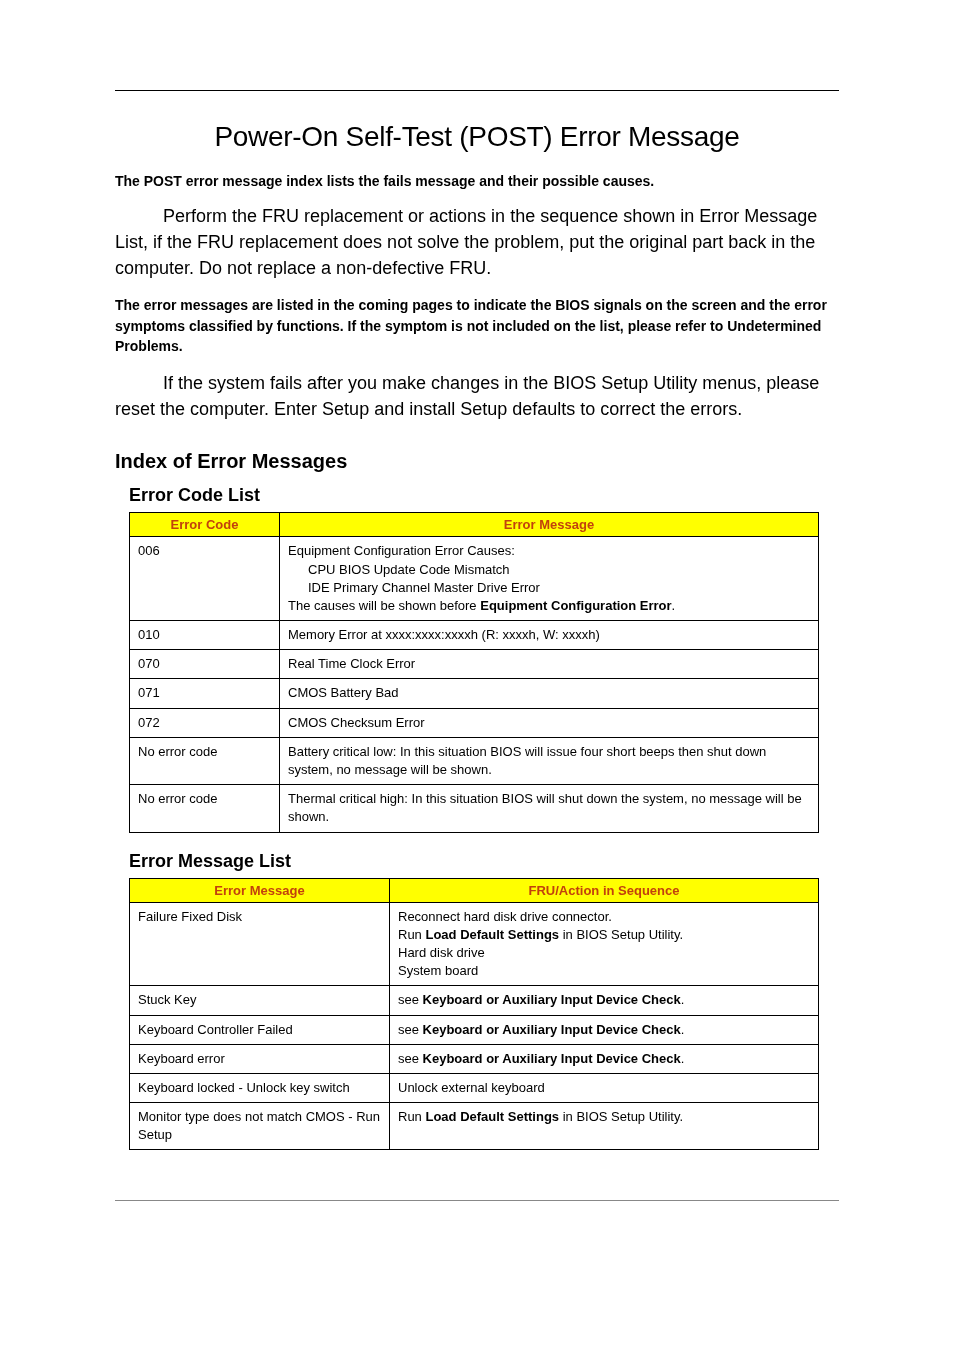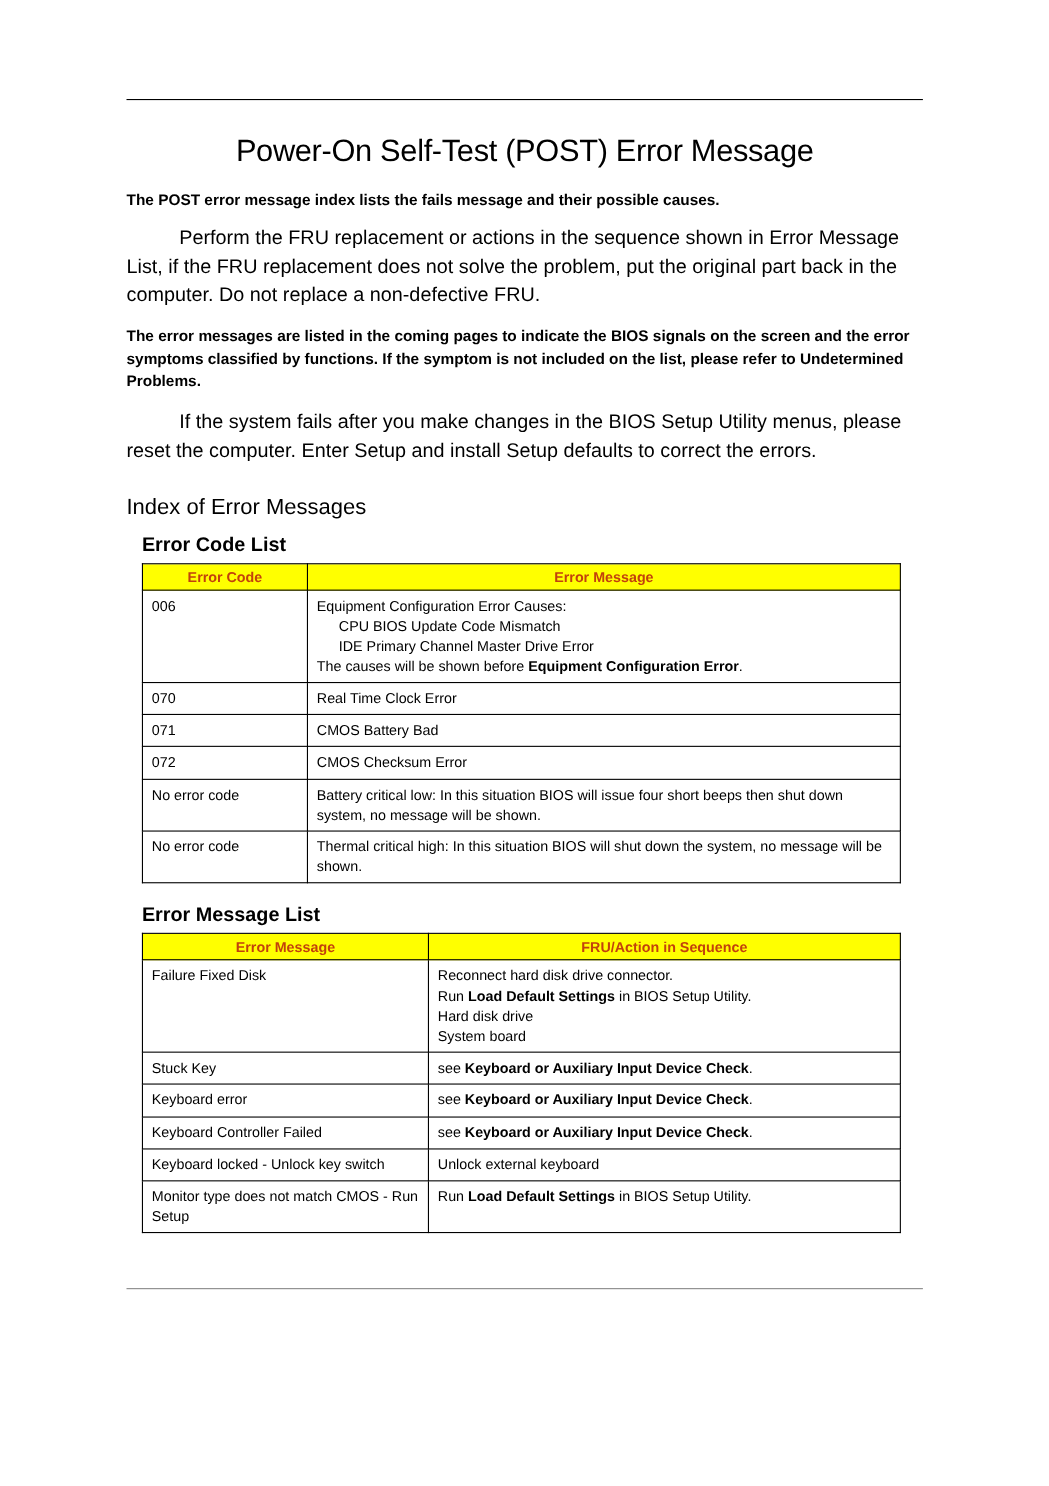--- a/index.html
+++ b/index.html
@@ -18,7 +18,7 @@
   .para { font-size: 18px; font-weight: 400; margin-bottom: 14px; line-height: 1.45; }
   .para .indent { display:inline-block; width: 48px; }
   .para-semi { font-size: 14px; font-weight: 600; margin-bottom: 14px; line-height: 1.45; }
-  h2 { font-size: 20px; font-weight: 400; margin-top: 28px; margin-bottom: 12px; }
+  h2 { font-size: 20px; font-weight: 700; margin-top: 28px; margin-bottom: 12px; }
   .tlabel { font-size: 18px; font-weight: 700; margin: 8px 0 6px 14px; }
   table { border-collapse: collapse; width: 690px; margin-left: 14px; margin-bottom: 18px; }
   th { background: #ffff00; font-weight: 700; font-size: 13px; padding: 4px 8px; border: 1px solid #000; color: #c2410c; }

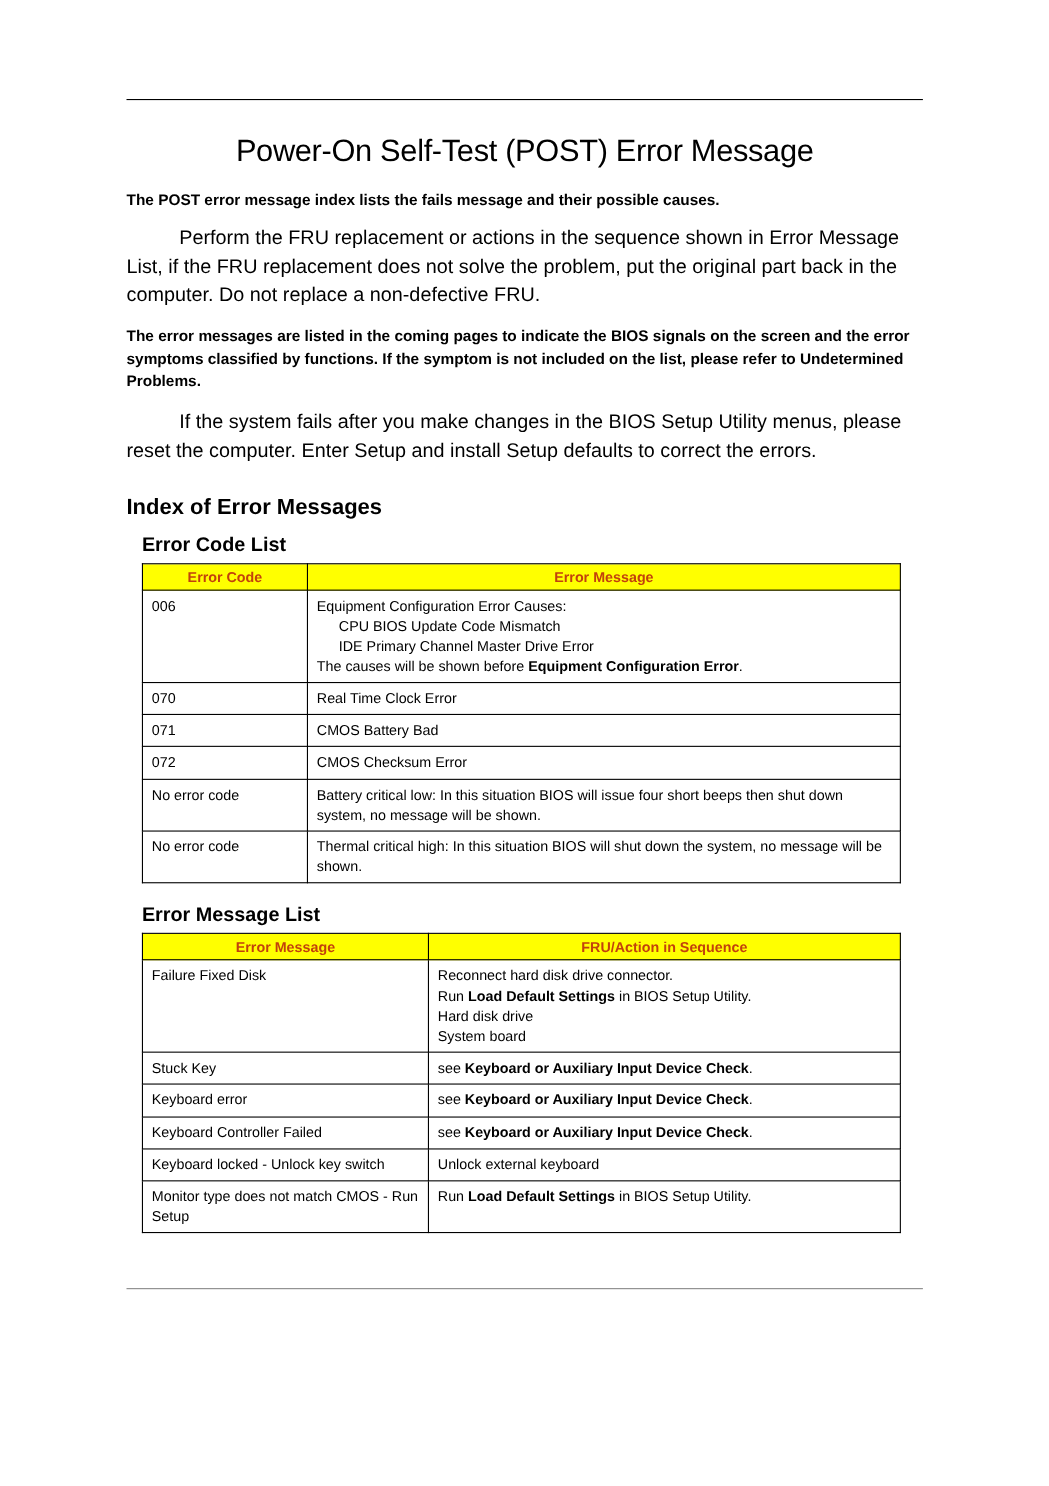--- a/index.html
+++ b/index.html
@@ -65,6 +65,10 @@
         <span class="sub">IDE Primary Channel Master Drive Error</span>
         <span>The causes will be shown before </span><b>Equipment Configuration Error</b><span>.</span>
       </td>
+    </tr>
+    <tr>
+      <td>010</td>
+      <td>Memory Error at xxxx:xxxx:xxxxh (R: xxxxh, W: xxxxh)</td>
     </tr>
     <tr>
       <td>070</td>

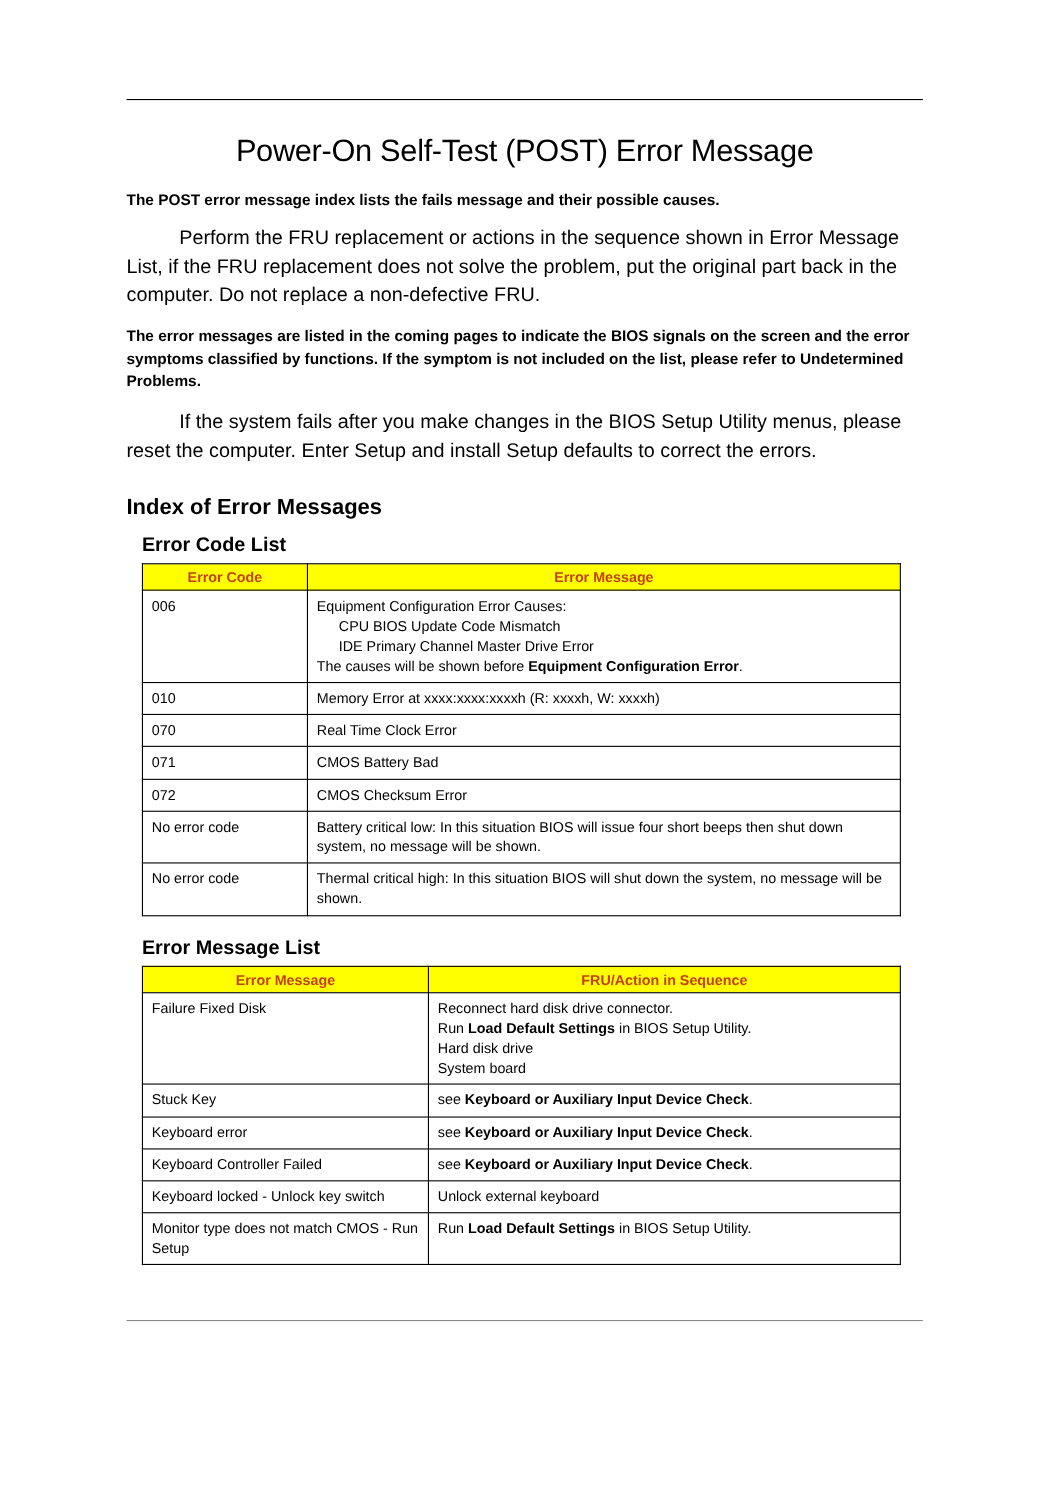--- a/index.html
+++ b/index.html
@@ -118,11 +118,11 @@
       <td><span>see </span><b>Keyboard or Auxiliary Input Device Check</b><span>.</span></td>
     </tr>
     <tr>
-      <td>Keyboard error</td>
+      <td>Keyboard Controller Failed</td>
       <td><span>see </span><b>Keyboard or Auxiliary Input Device Check</b><span>.</span></td>
     </tr>
     <tr>
-      <td>Keyboard Controller Failed</td>
+      <td>Keyboard error</td>
       <td><span>see </span><b>Keyboard or Auxiliary Input Device Check</b><span>.</span></td>
     </tr>
     <tr>

